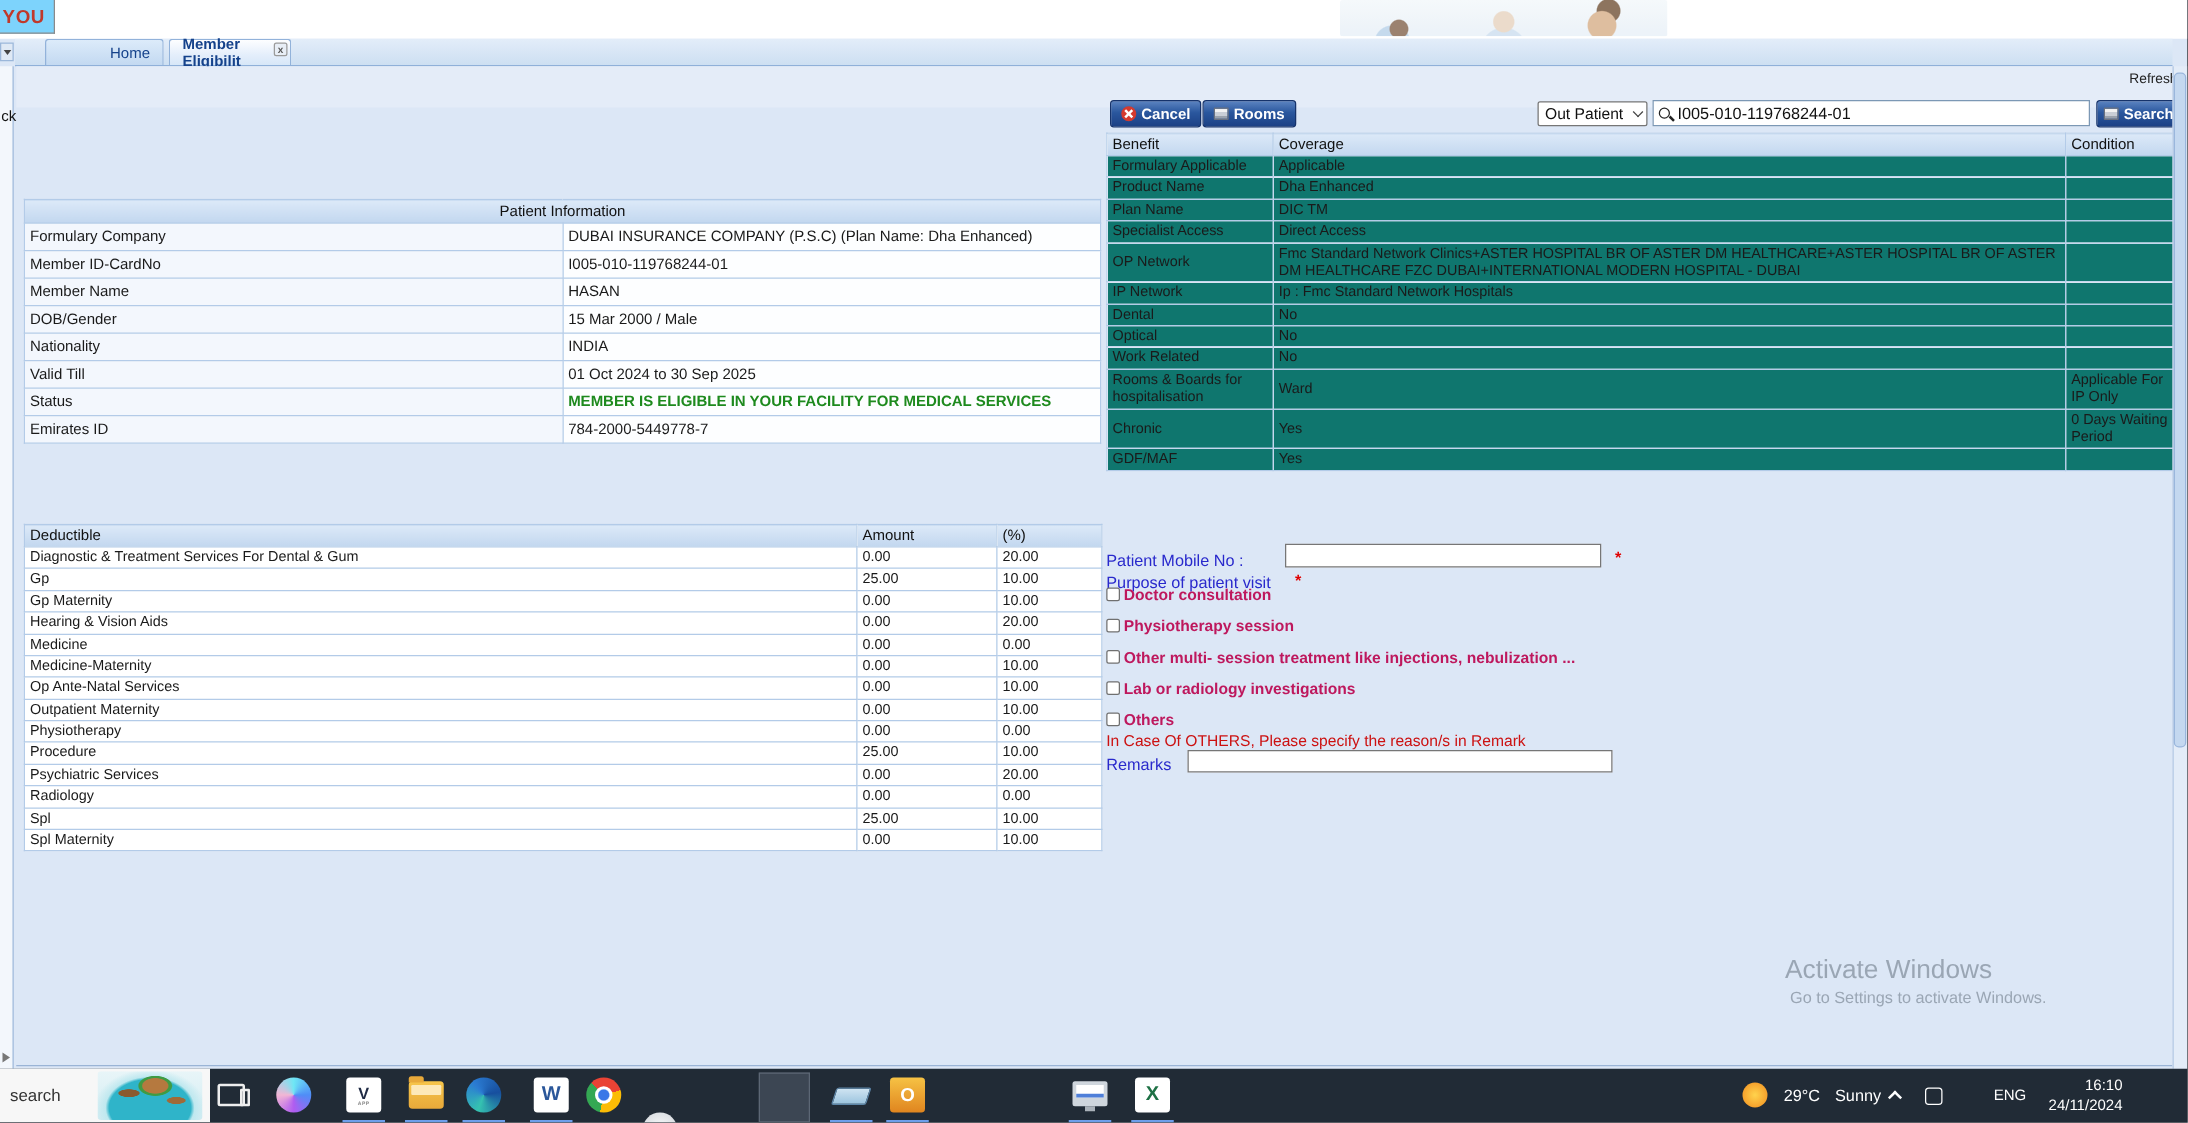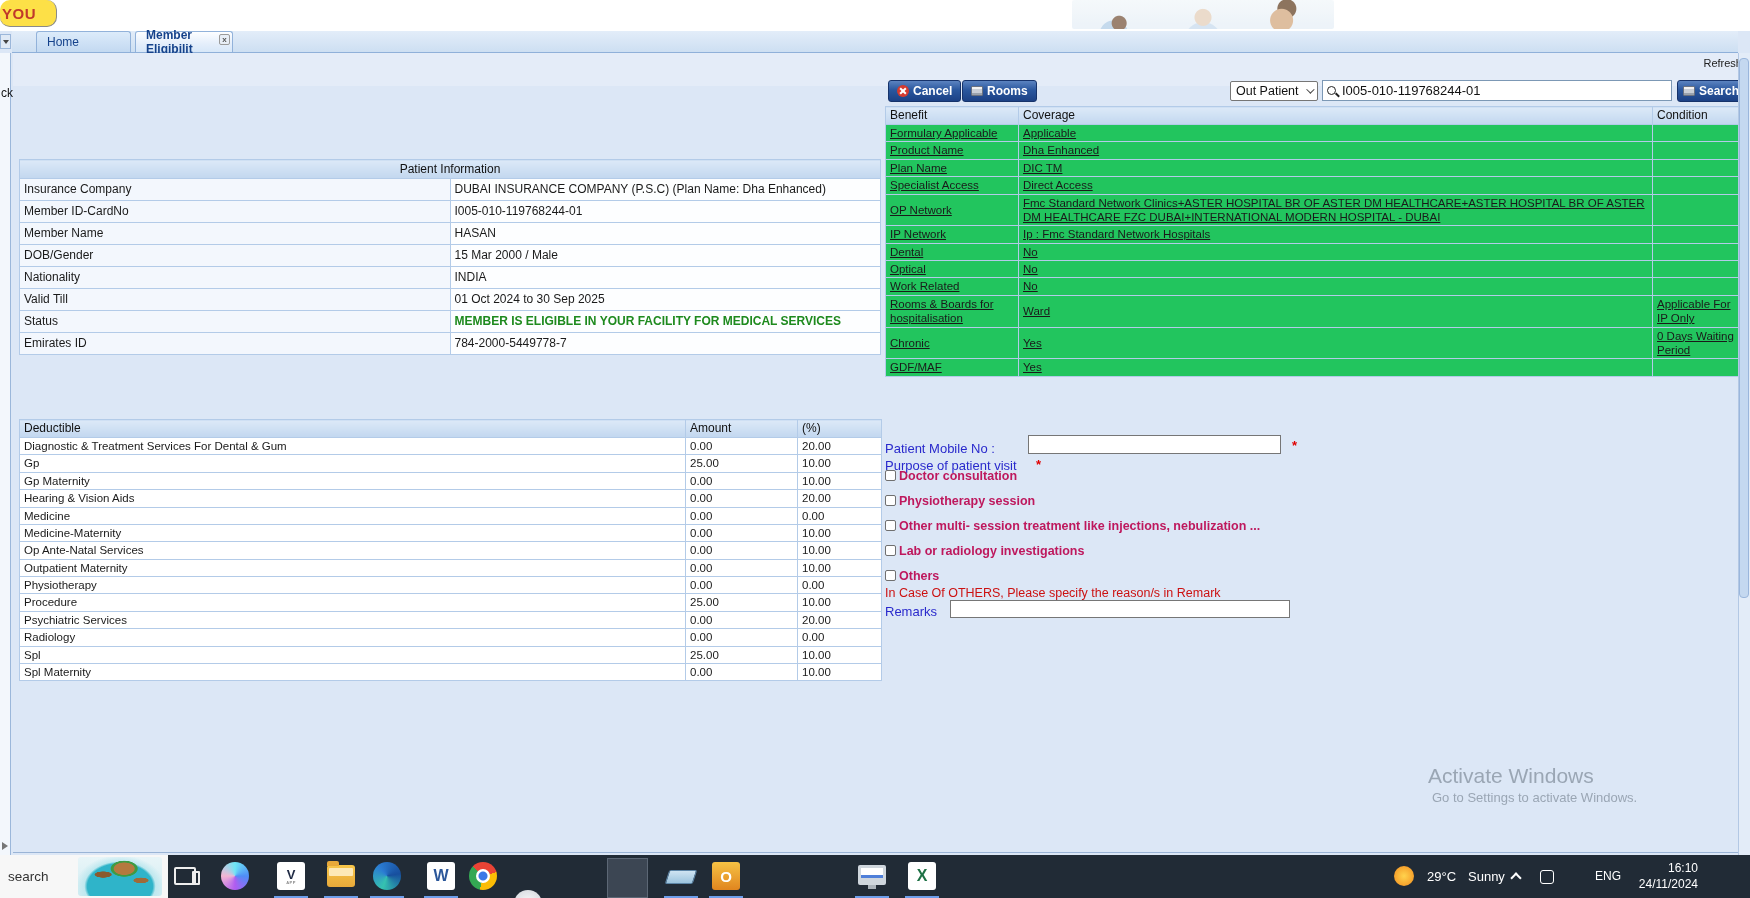--- a/index.html
+++ b/index.html
@@ -10,8 +10,8 @@
 
   
   .titlebar{left:0;top:0;width:1750px;height:31px;background:#ffffff;}
-  .logo-box{left:0;top:0;width:57px;height:27px;background:#fde047;
-    border-right:1px solid #8a8a8a;border-bottom:1px solid #8a8a8a;border-radius:10px;}
+  .logo-box{left:0;top:0;width:44px;height:27px;background:#7dd3fc;
+    border-right:1px solid #8a8a8a;border-bottom:1px solid #8a8a8a;}
   .logo-text{left:2px;top:5px;font-size:15px;font-weight:bold;color:#c0392b;letter-spacing:.5px;}
   .people{left:1072px;top:0;width:262px;height:29px;border-radius:2px;opacity:.85;
     background:

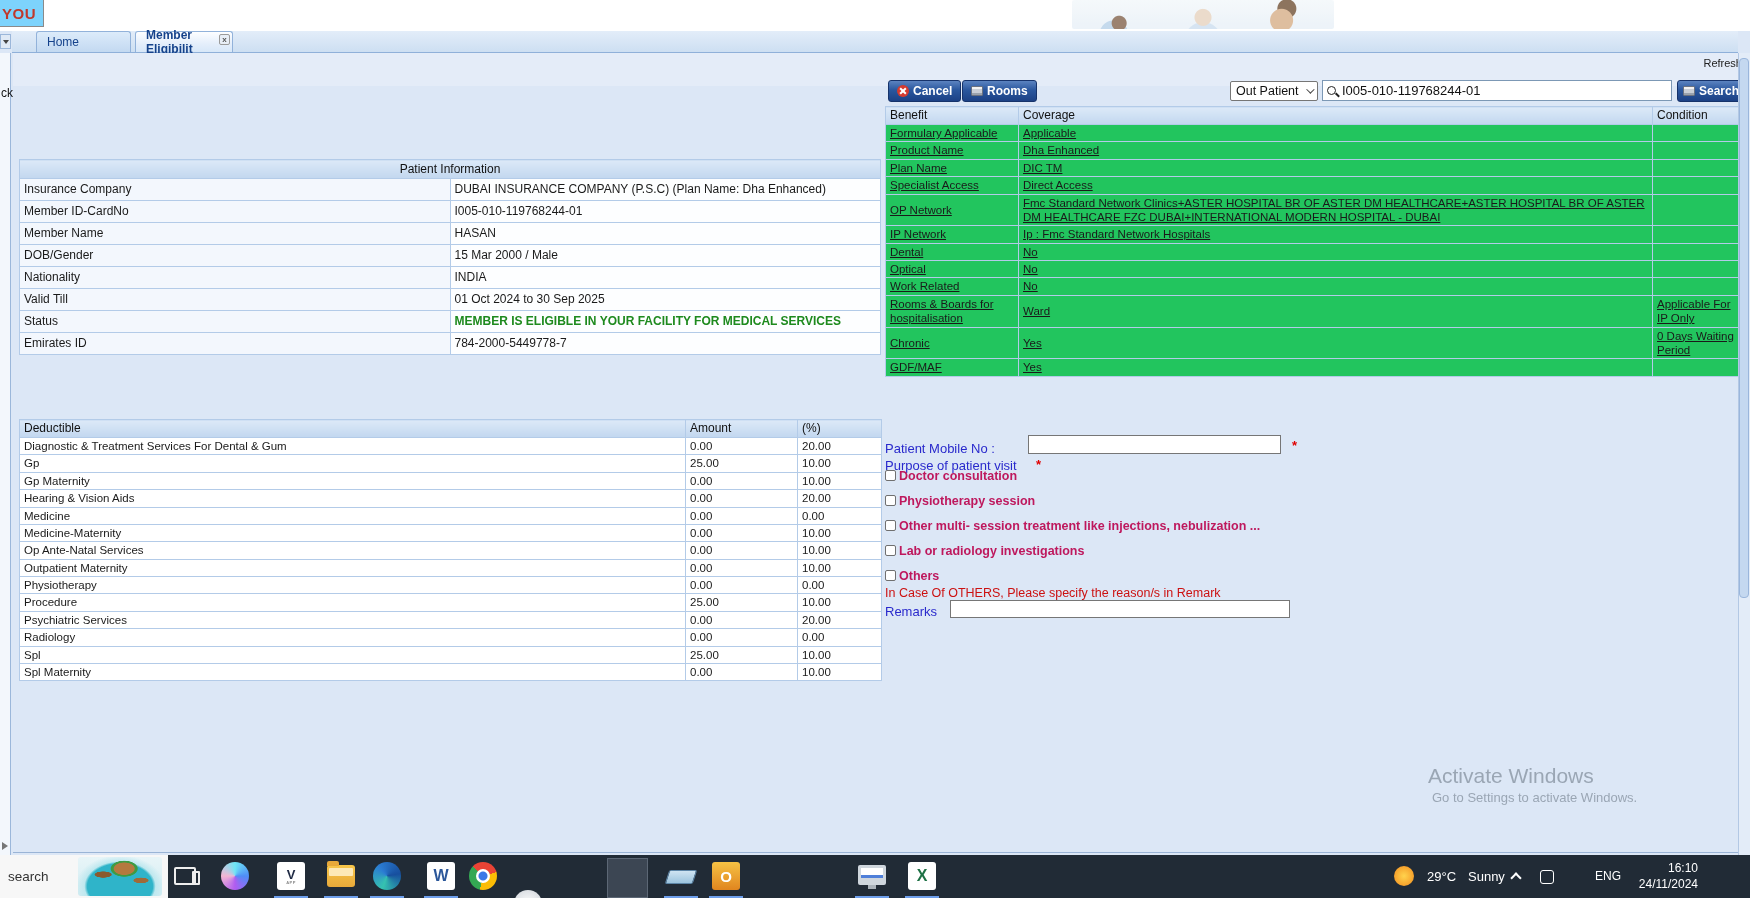--- a/index.html
+++ b/index.html
@@ -28,7 +28,7 @@
     background:linear-gradient(#e3edf9,#cddff2);border-bottom:1px solid #8fb0d9;}
   .tab{position:absolute;bottom:0;height:21px;border:1px solid #92b2da;border-bottom:none;
     border-radius:3px 3px 0 0;font-size:12px;color:#15428b;display:flex;align-items:center;
-    justify-content:flex-start;padding:0 10px;}
+    justify-content:flex-end;padding:0 10px;}
   .tab-home{left:24px;width:95px;background:linear-gradient(#dcebfa,#c3d9f1);}
   .tab-active{left:123px;width:98px;background:linear-gradient(#fdfeff,#e4eefb 60%,#d7e7f8);
     font-weight:bold;}

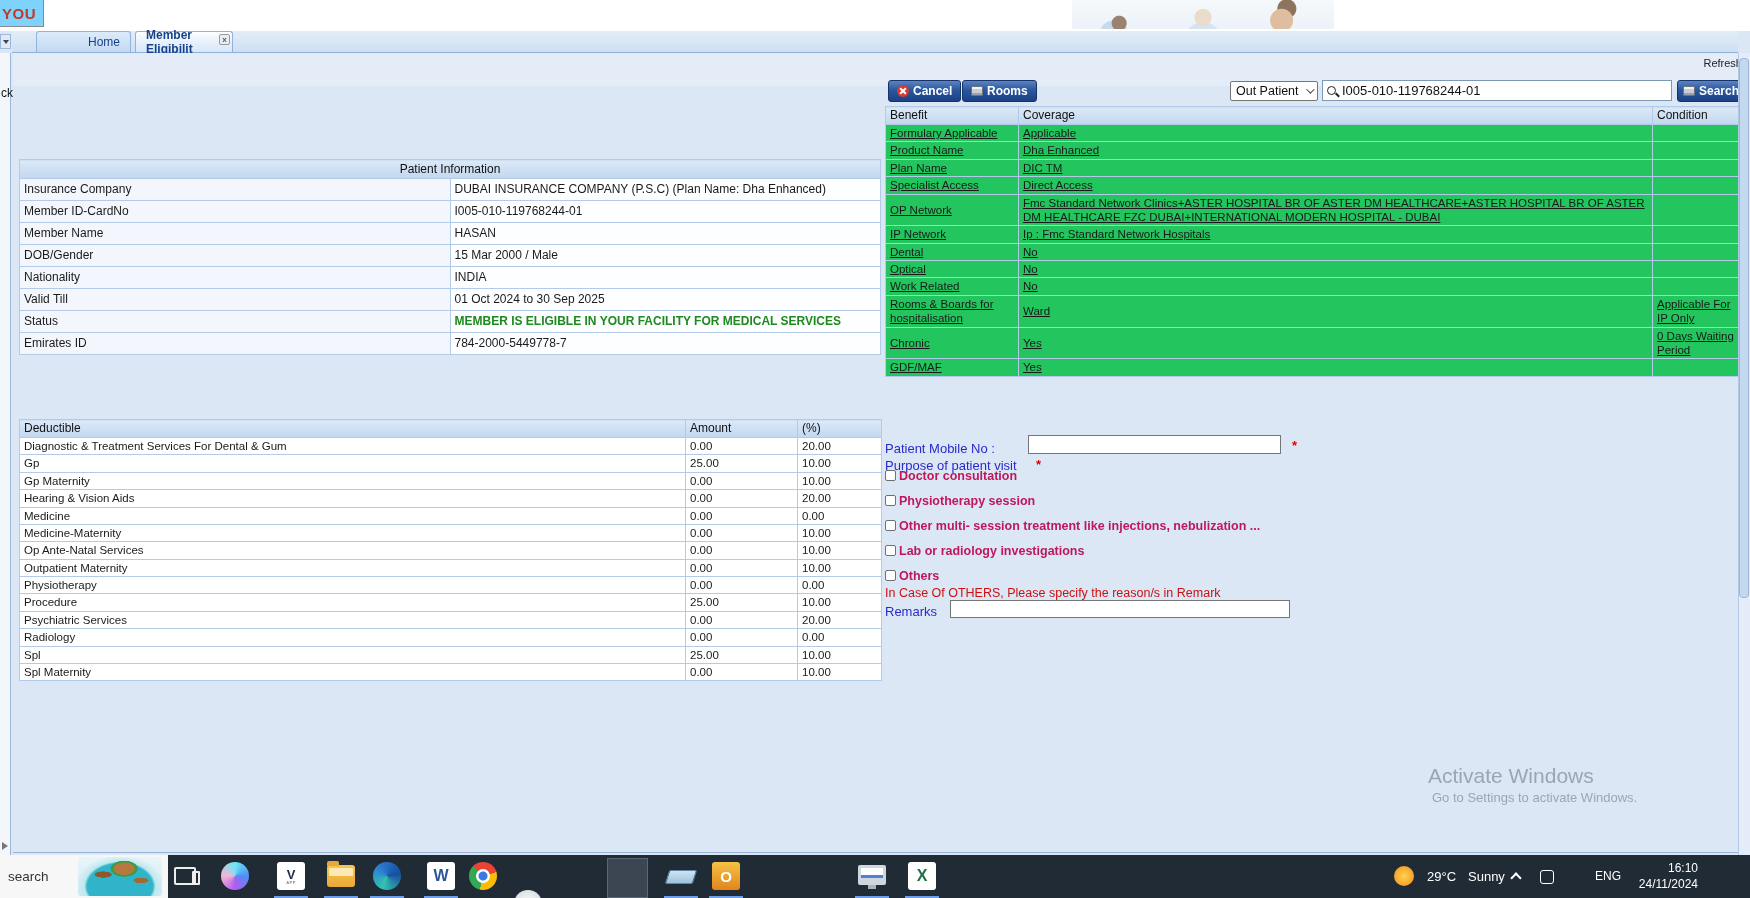--- a/index.html
+++ b/index.html
@@ -68,7 +68,7 @@
 
   .btable{left:885px;top:106px;width:860px;}
   .btable th{height:18px;font-size:12px;}
-  .btable td{background:#22c55e;text-decoration:underline;}
+  .btable td{background:#0f766e;}
   .btable .c0{width:133px;} .btable .c1{width:634px;} .btable .c2{width:93px;}
 
   

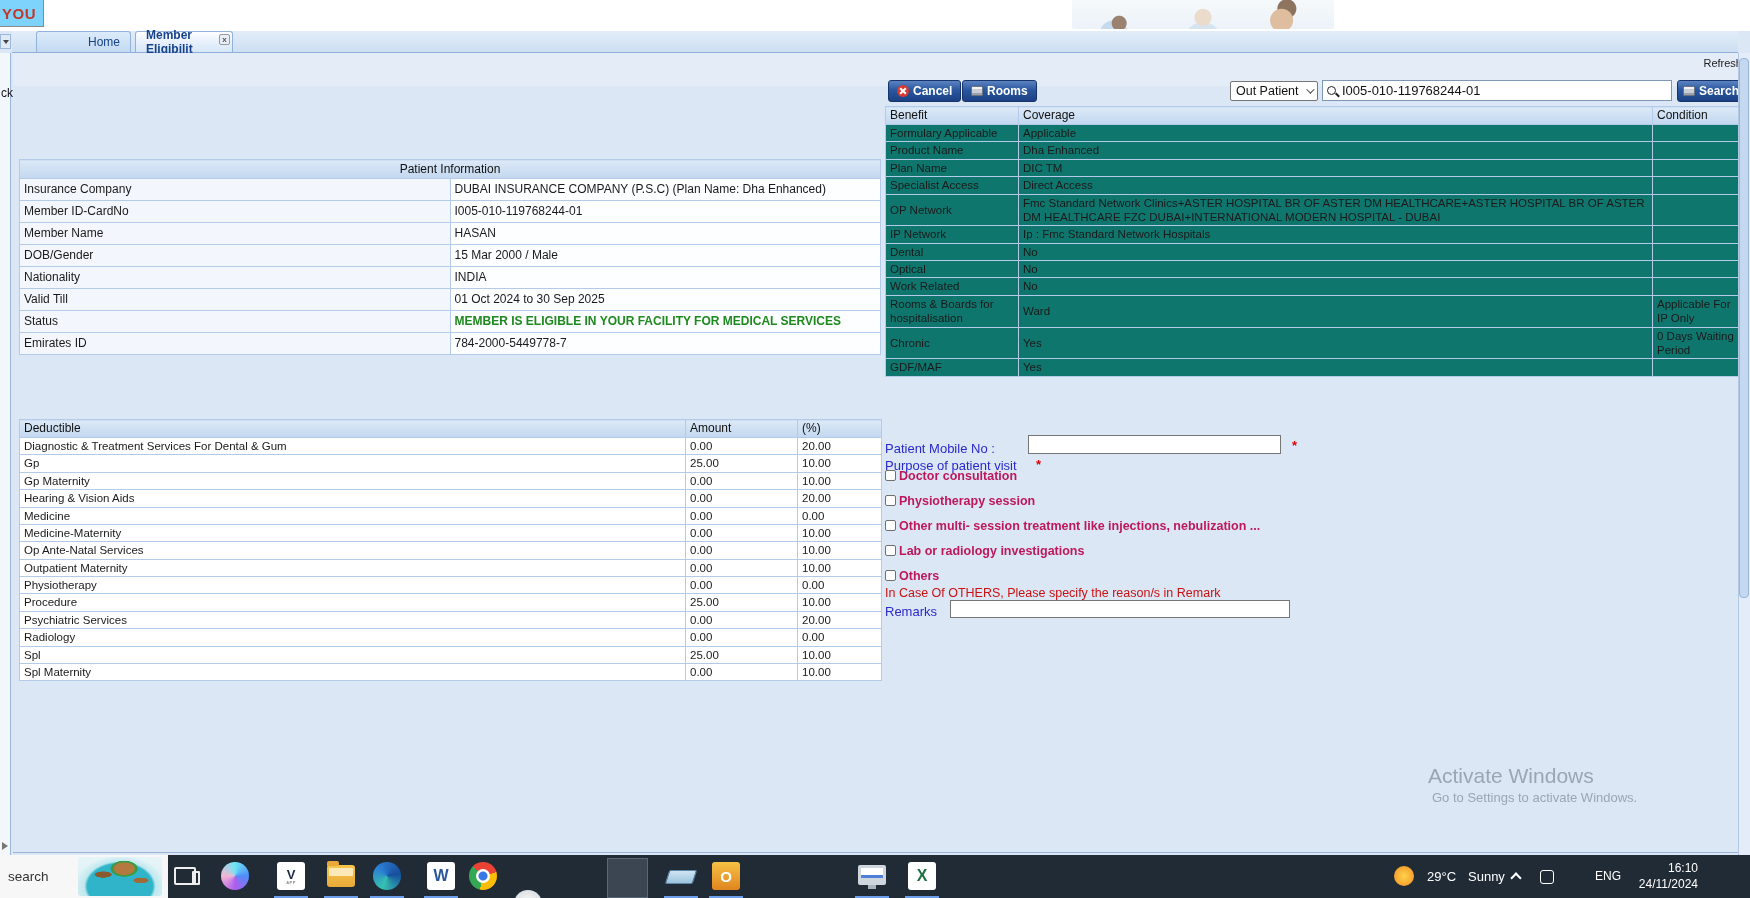--- a/index.html
+++ b/index.html
@@ -201,7 +201,7 @@
     <tbody>
 
         <tr>
-          <td class="plabel">Insurance Company</td>
+          <td class="plabel">Formulary Company</td>
           <td class="pvalue">DUBAI INSURANCE COMPANY (P.S.C) (Plan Name: Dha Enhanced)</td>
         </tr>
 

